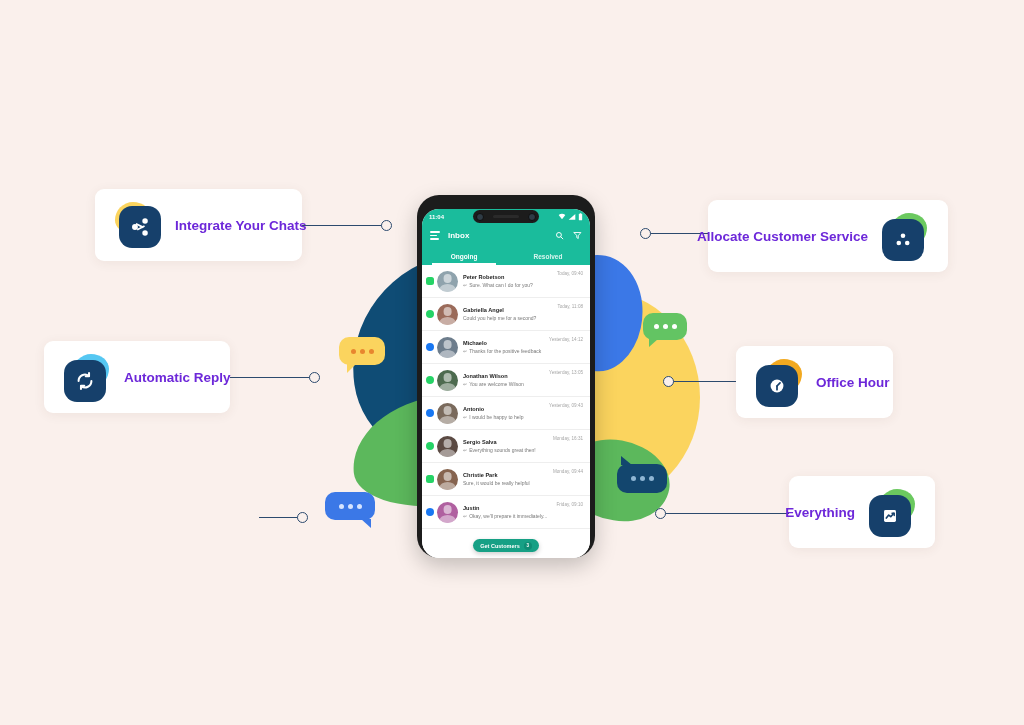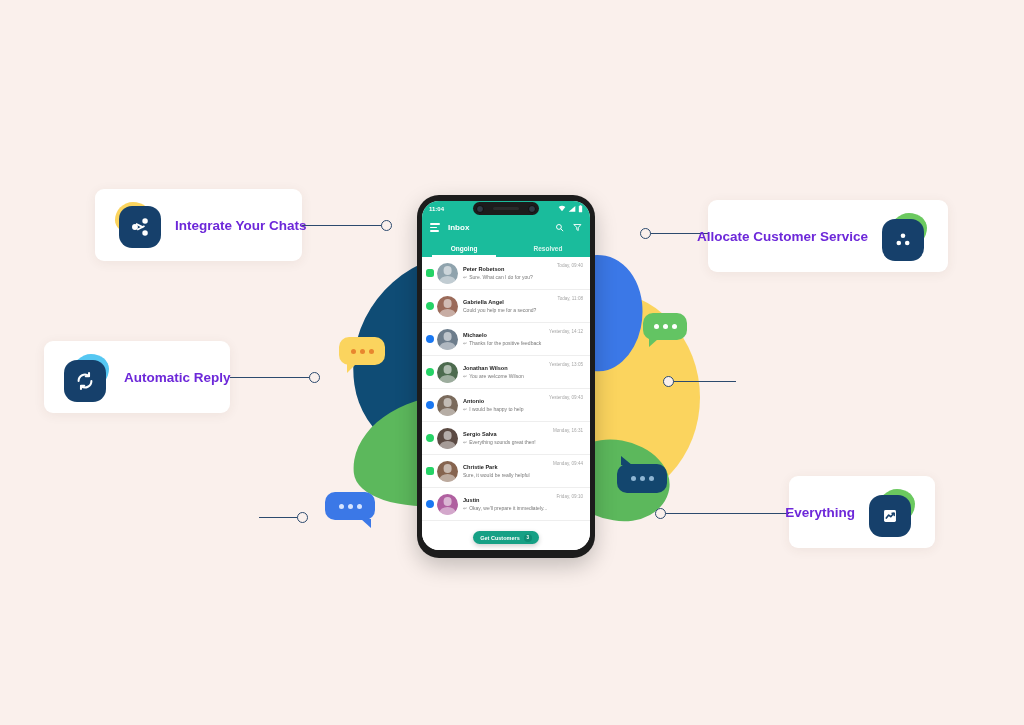--- a/index.html
+++ b/index.html
@@ -85,7 +85,7 @@
     border-radius: 17px;
     overflow: hidden;
     position: relative;
-    display: flex; flex-direction: column;
+    display: flex; flex-direction: column; margin-top: 8px;
   }
   .phone-topbar { background: #1abc9c; color: #fff; position: relative; }
   .status-row {

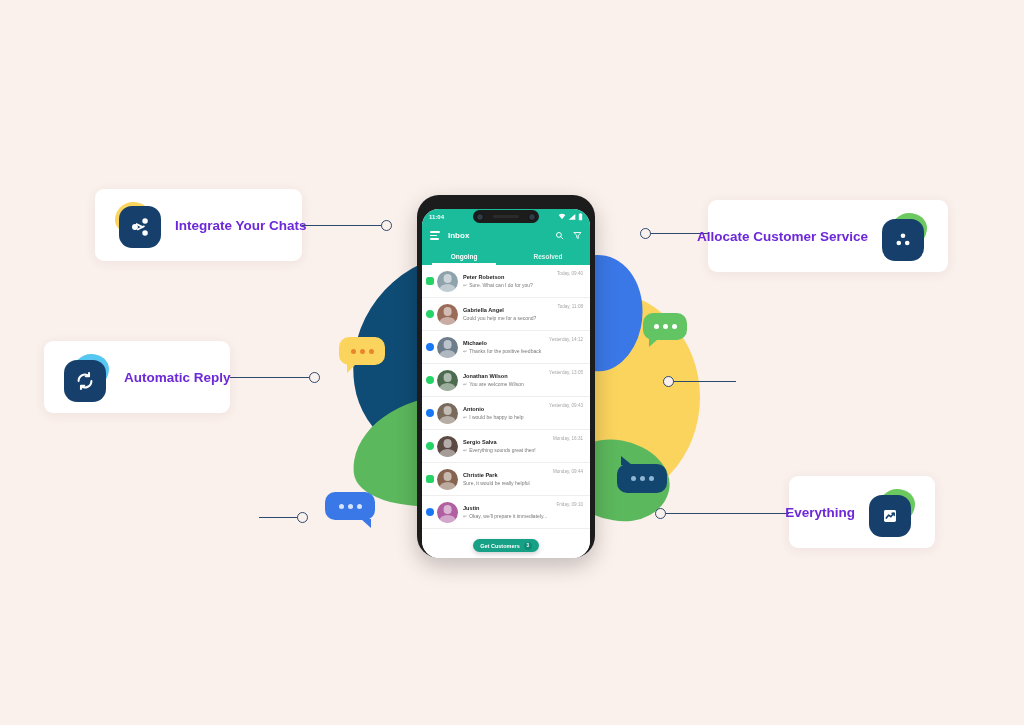--- a/index.html
+++ b/index.html
@@ -249,6 +249,19 @@
     </div>
   </div>
 
+  <div class="card" style="left:736px; top:346px; width:157px; height:72px;">
+    <div class="icon-badge">
+      <div class="icon-blob" style="left:10px; top:0; background:#f2a920;"></div>
+      <div class="icon-tile" style="left:0; top:6px;">
+        <svg width="22" height="22" viewBox="0 0 24 24">
+          <circle cx="12" cy="12" r="7" fill="#ffffff"></circle>
+          <path d="M12 12 L15.3 8.7" stroke="#16406b" stroke-width="1.9" stroke-linecap="round"></path>
+          <path d="M12 12 L12 16" stroke="#16406b" stroke-width="1.9" stroke-linecap="round"></path>
+        </svg>
+      </div>
+    </div>
+    <div class="card-label">Office Hour</div>
+  </div>
 
   <div class="card" style="left:789px; top:476px; width:146px; height:72px; justify-content:flex-end;">
     <div class="card-label">Everything</div>

